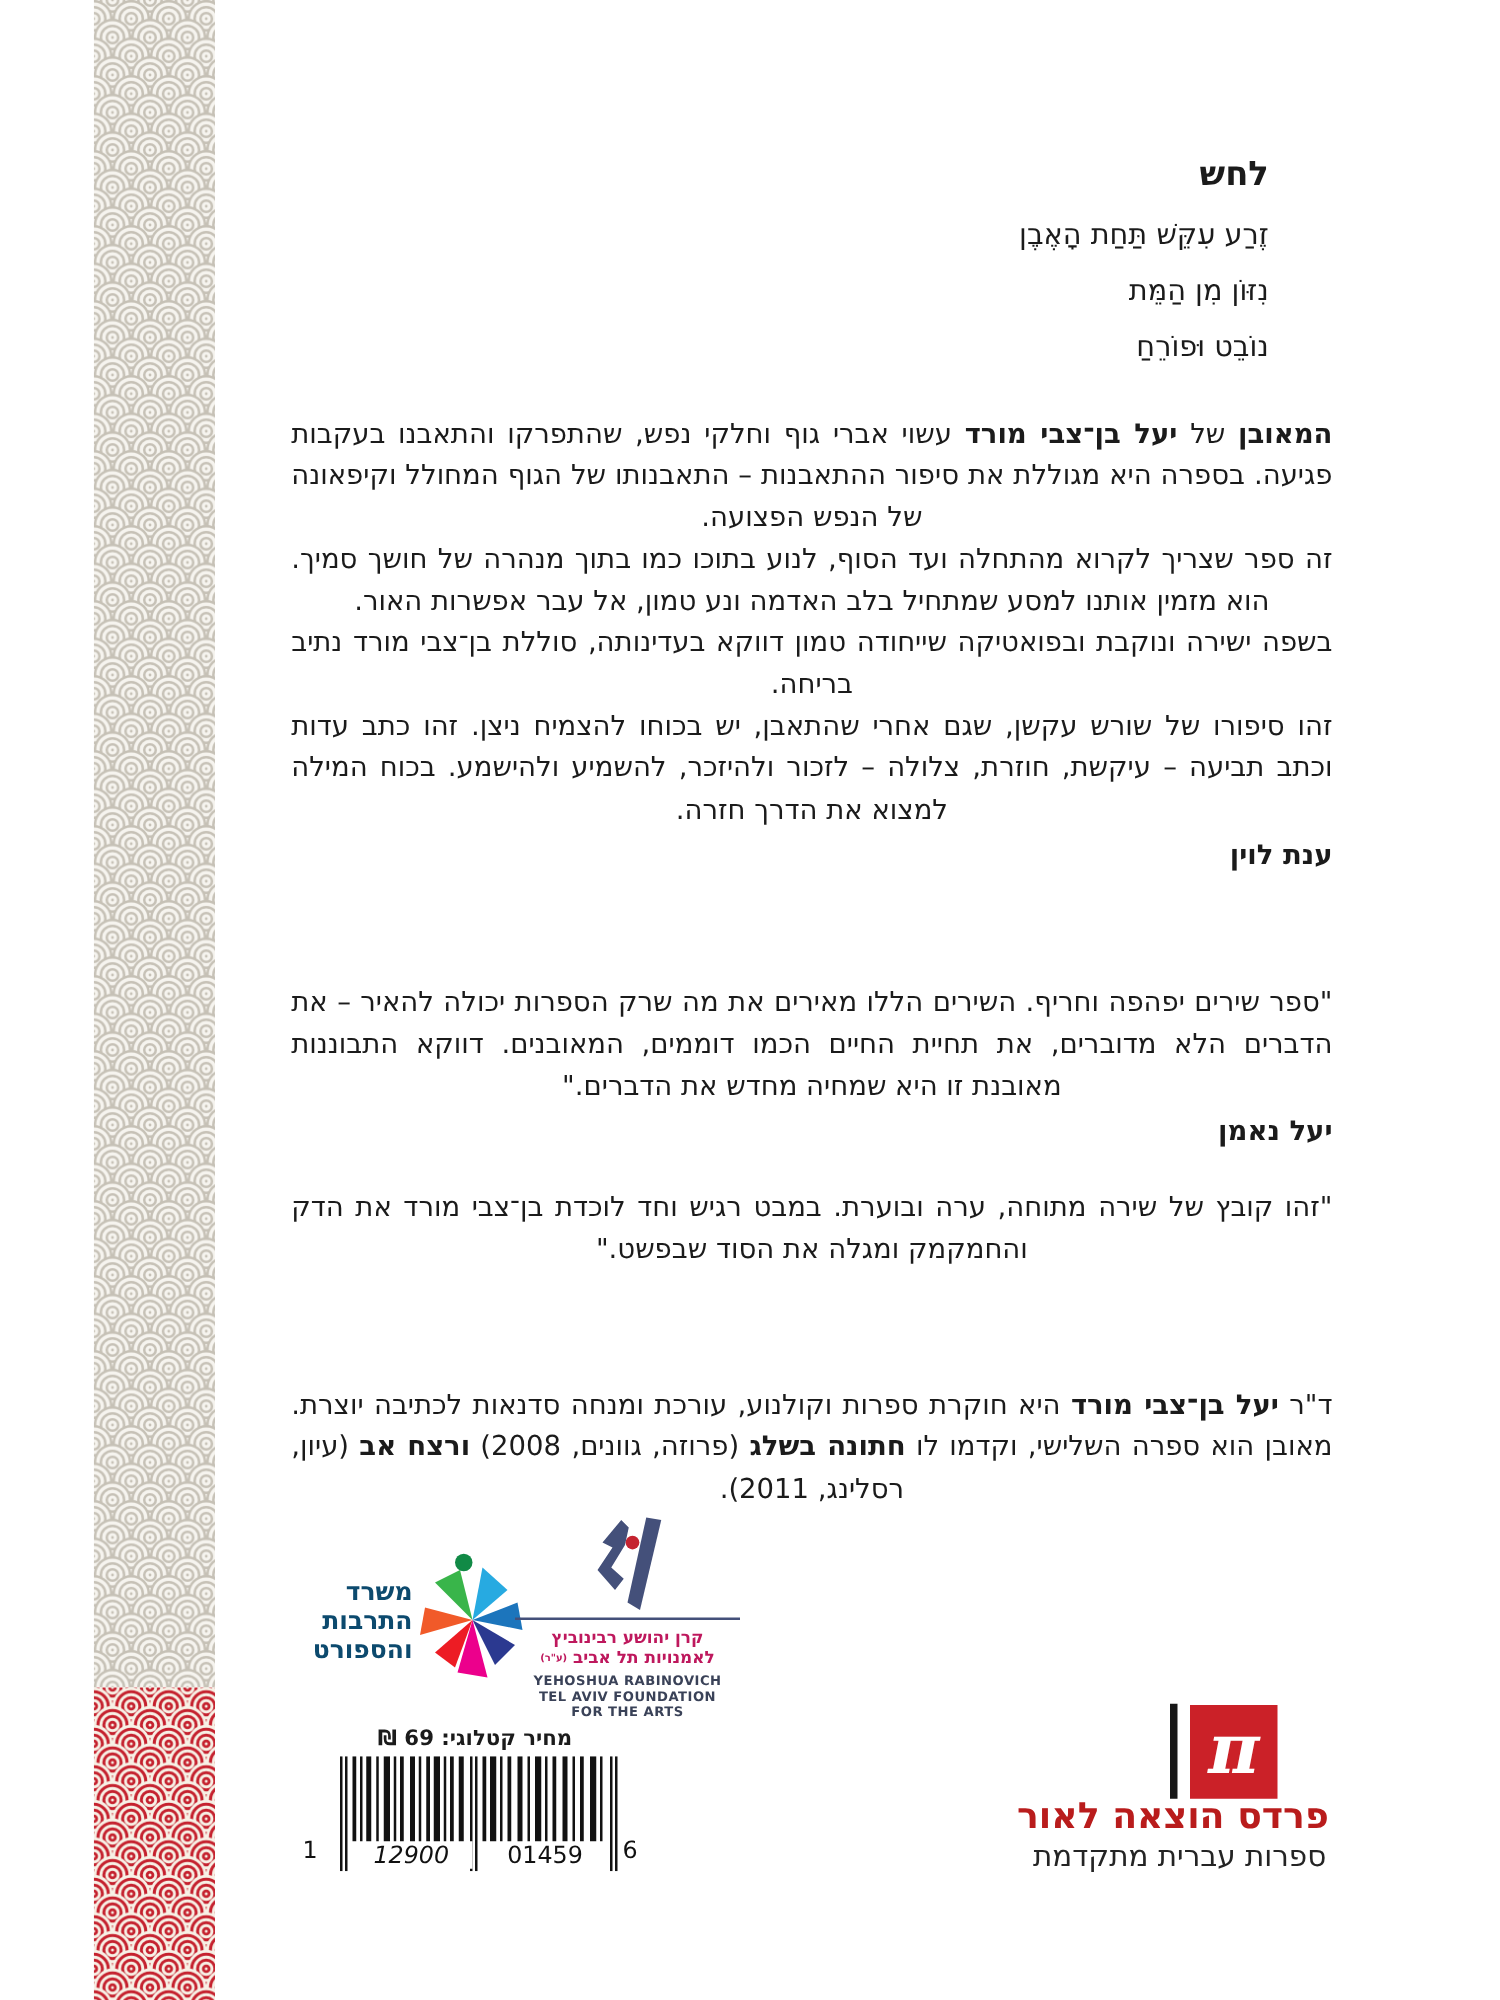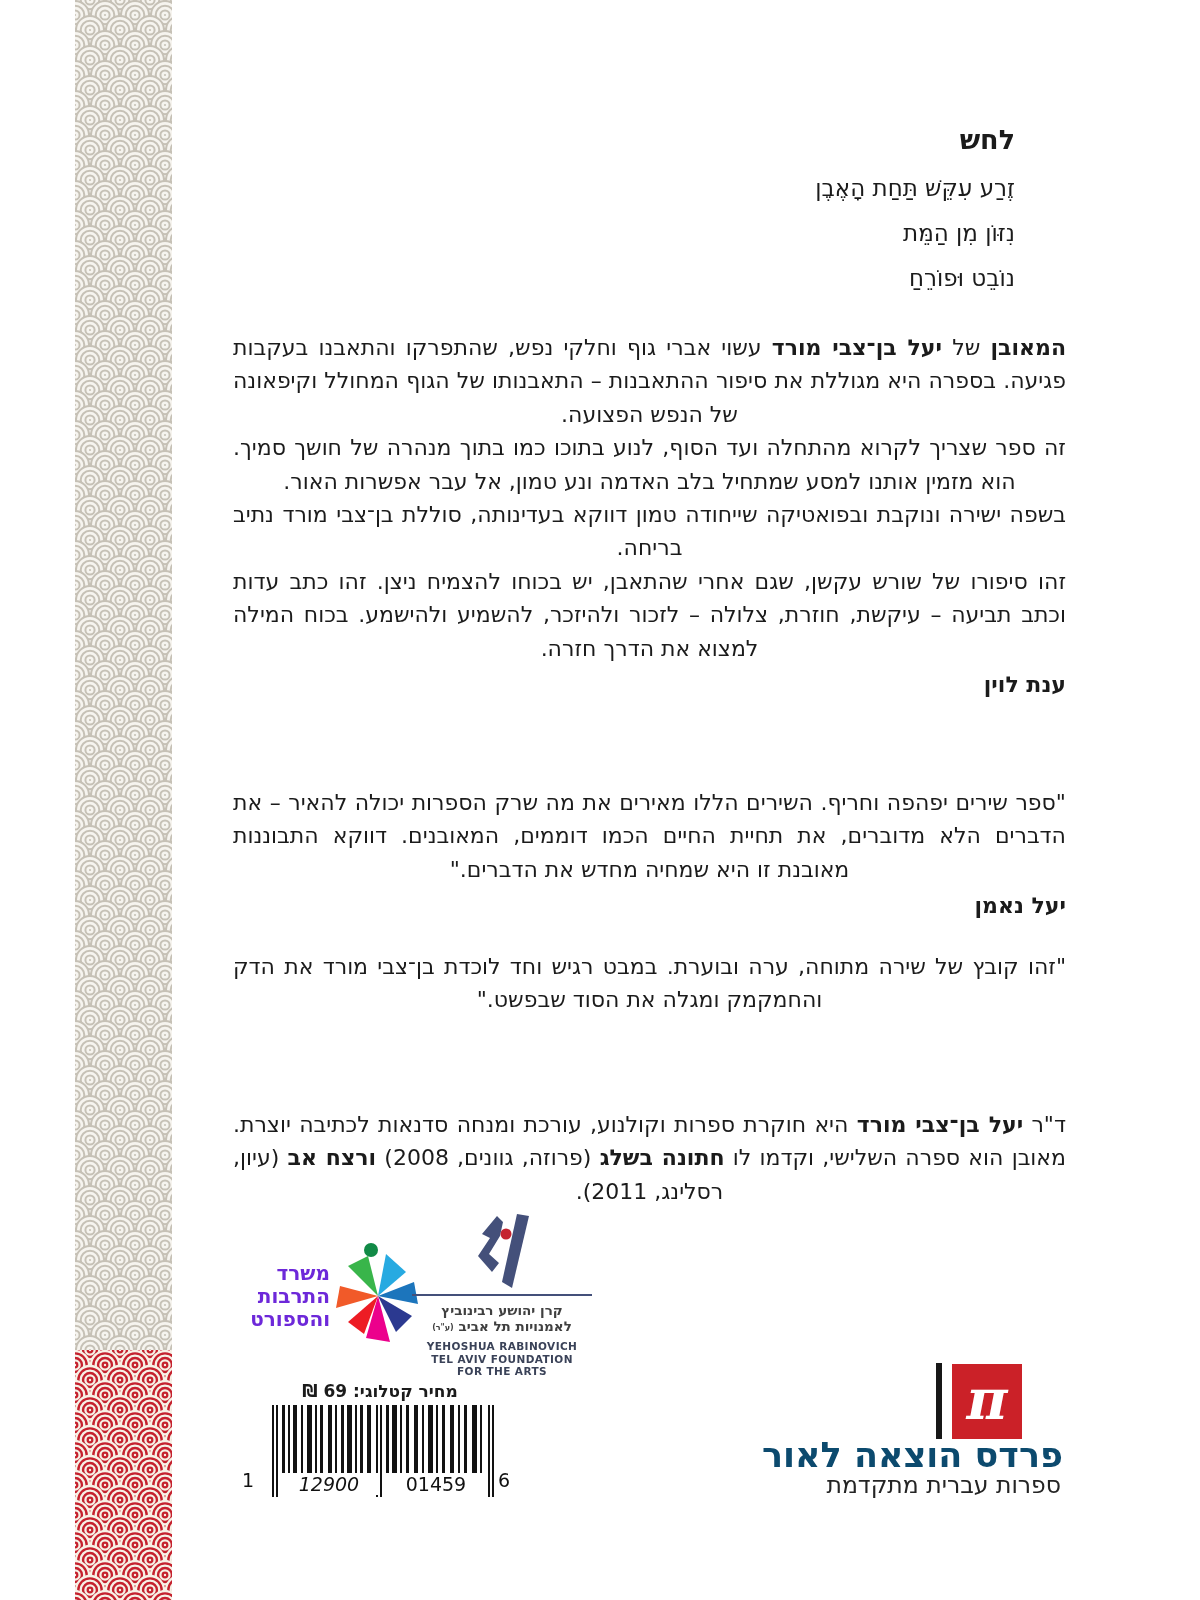--- a/index.html
+++ b/index.html
@@ -26,7 +26,7 @@
   
   .ministry{position:absolute;left:248px;top:1240px;width:190px;height:112px;}
   .ministry-text{position:absolute;left:0;top:22px;width:82px;direction:rtl;text-align:right;
-                 font-weight:bold;font-size:20px;line-height:23px;color:#6d28d9;}
+                 font-weight:bold;font-size:20px;line-height:23px;color:#0c4a6e;}
   .ministry-star{position:absolute;left:80px;top:0;}
 
   

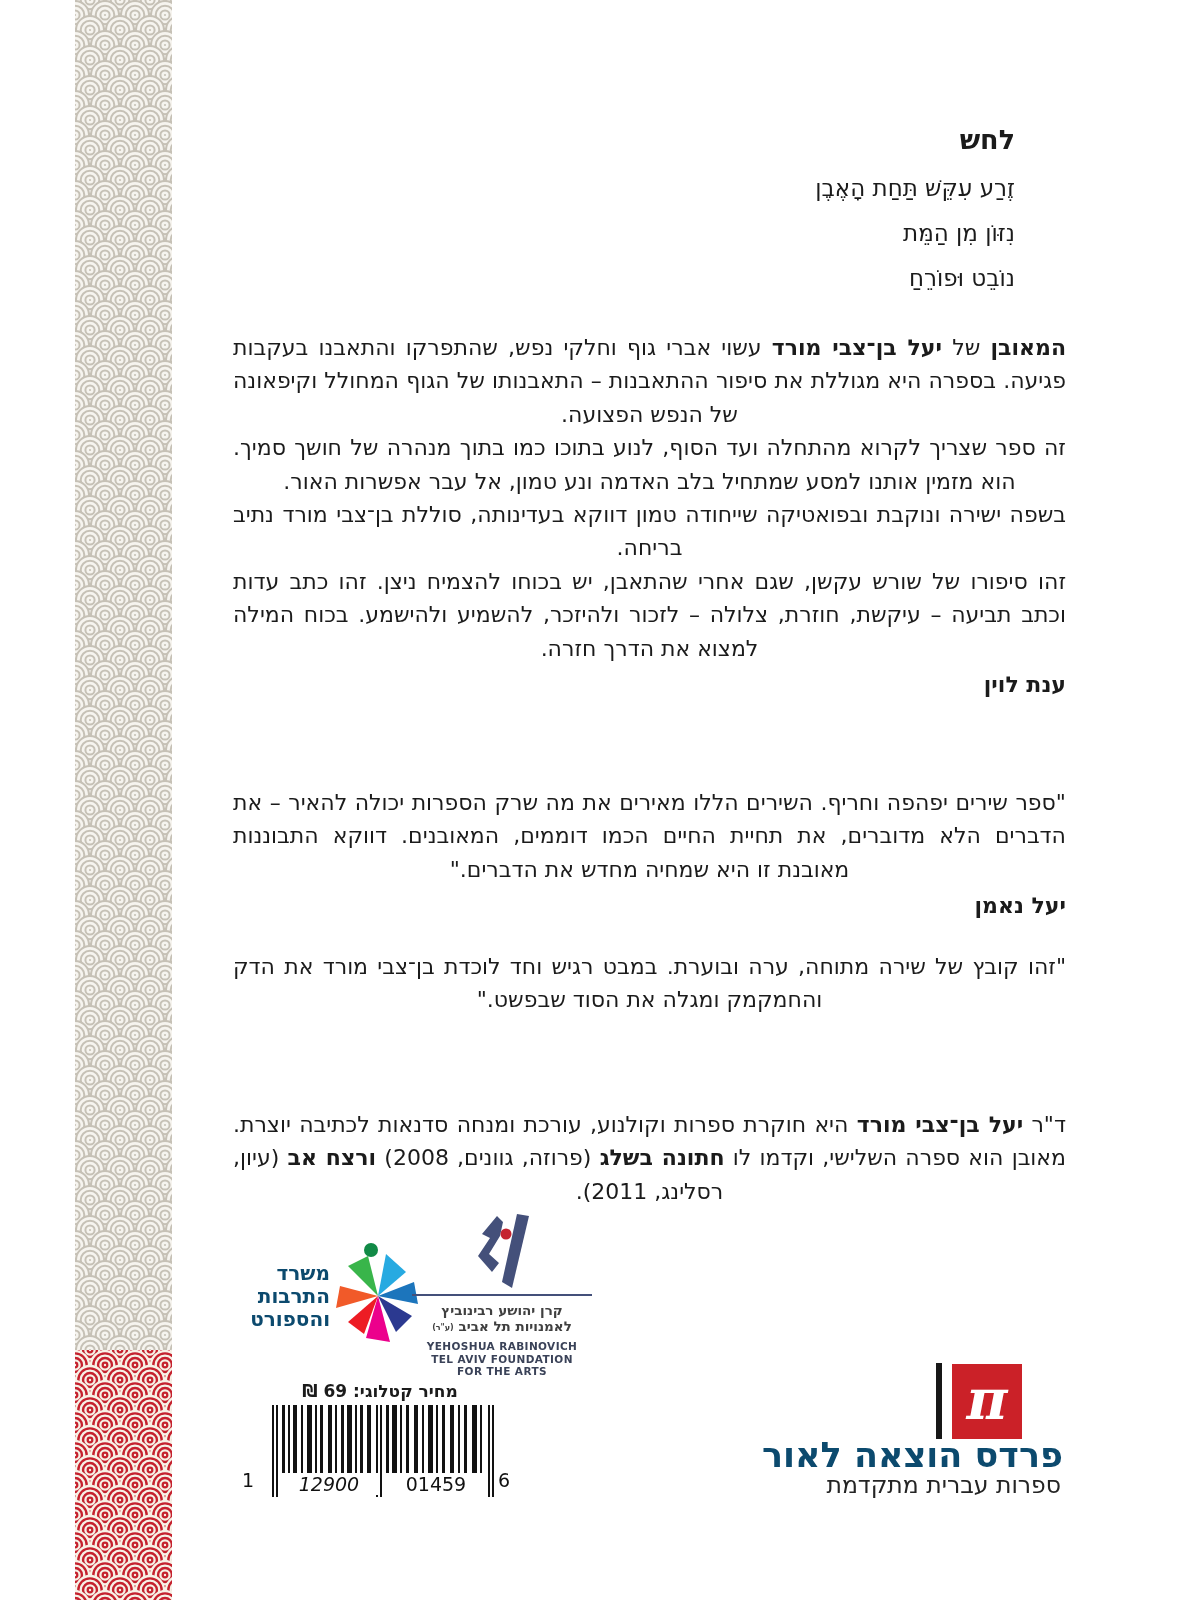--- a/index.html
+++ b/index.html
@@ -33,7 +33,7 @@
   .rabi{position:absolute;left:412px;top:1212px;width:180px;text-align:center;}
   .rabi-mark{display:block;margin:0 auto;}
   .rabi-line{height:2px;background:#44507a;margin:4px 0 7px;}
-  .rabi-heb{color:#404040;font-weight:bold;font-size:13.5px;line-height:15.5px;direction:rtl;}
+  .rabi-heb{color:#be185d;font-weight:bold;font-size:13.5px;line-height:15.5px;direction:rtl;}
   .rabi-heb .amuta{font-size:8px;vertical-align:1px;}
   .rabi-eng{color:#3a4258;font-weight:bold;font-size:10.5px;line-height:12.5px;
             letter-spacing:0.4px;margin-top:5px;font-family:"DejaVu Sans",sans-serif;}

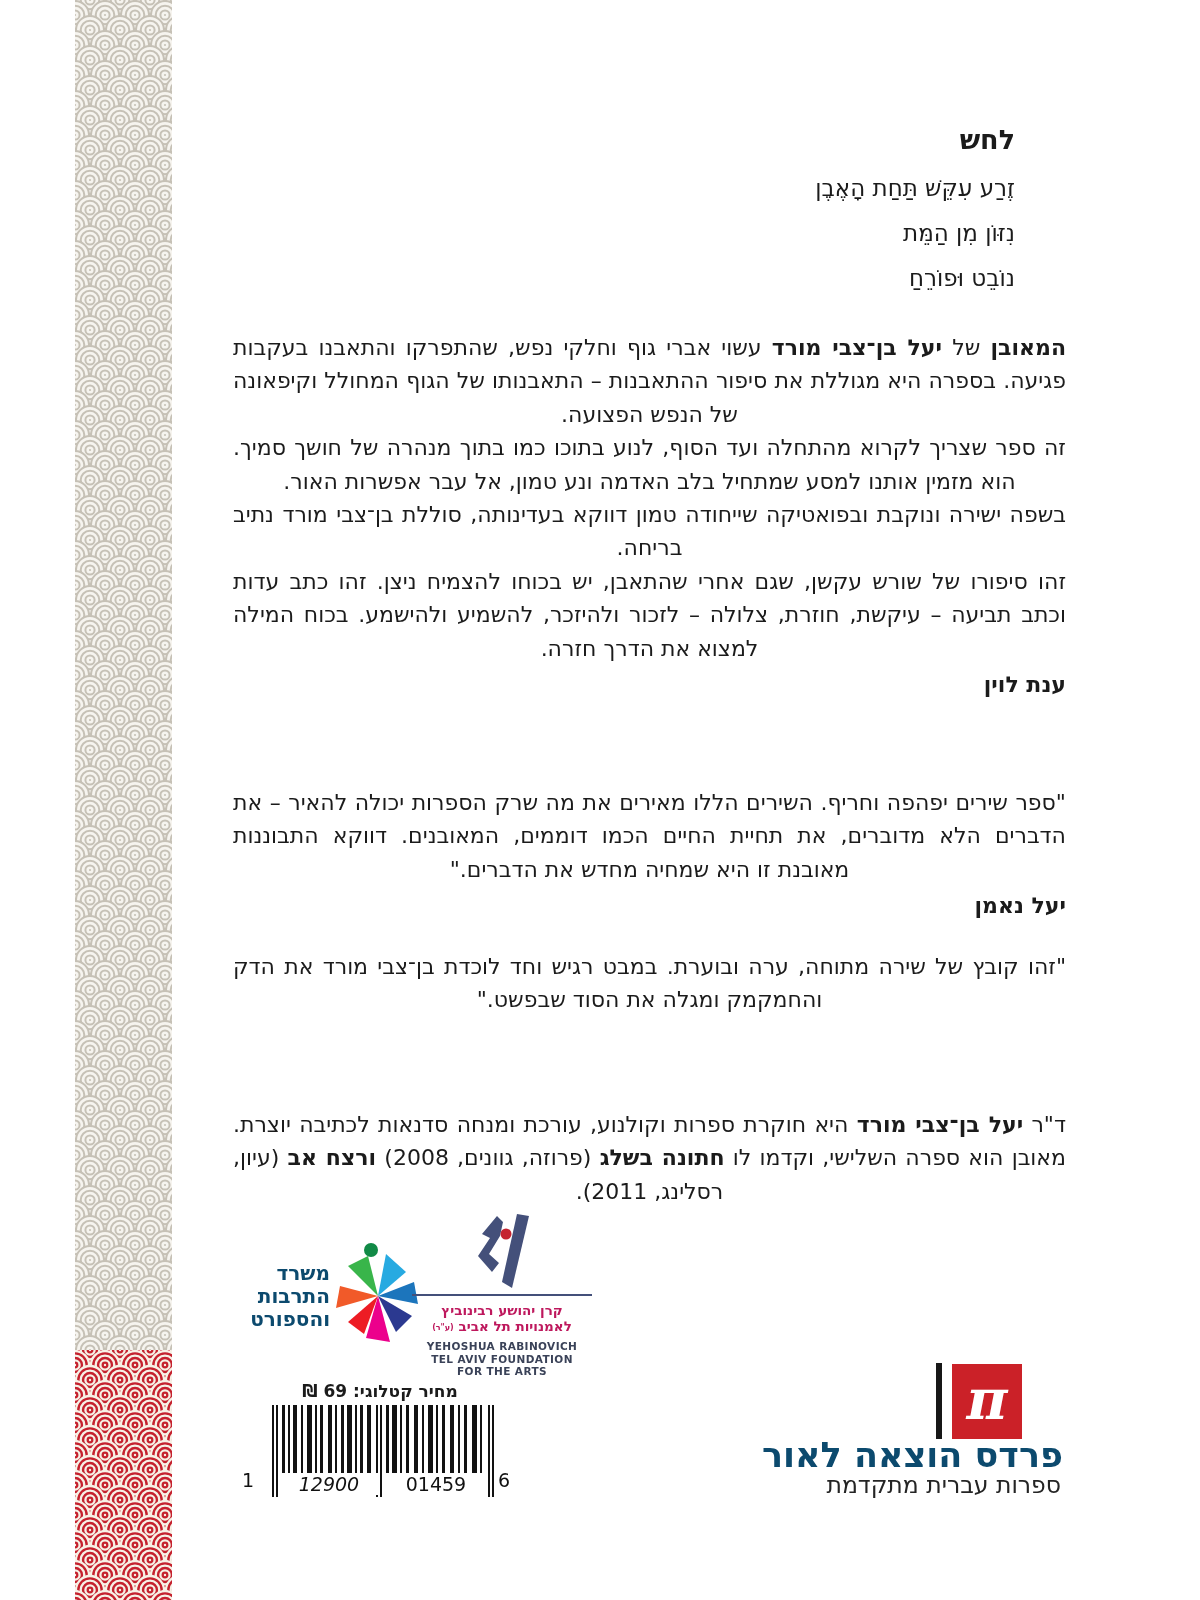--- a/index.html
+++ b/index.html
@@ -54,7 +54,7 @@
           display:flex;align-items:center;justify-content:center;}
   .pi-glyph{color:#fff;font-family:"DejaVu Serif",serif;font-style:italic;font-weight:bold;
             font-size:56px;line-height:1;transform:translateY(-3px);}
-  .pub-name{position:absolute;right:137px;top:1435px;font-size:35px;font-weight:bold;direction:rtl;color:#0c4a6e;}
+  .pub-name{position:absolute;right:137px;top:1435px;font-size:29px;font-weight:bold;direction:rtl;color:#b91c1c;}
   .pub-tagline{position:absolute;right:139px;top:1471px;font-size:23.5px;direction:rtl;color:#242424;}
 </style>
 </head>

